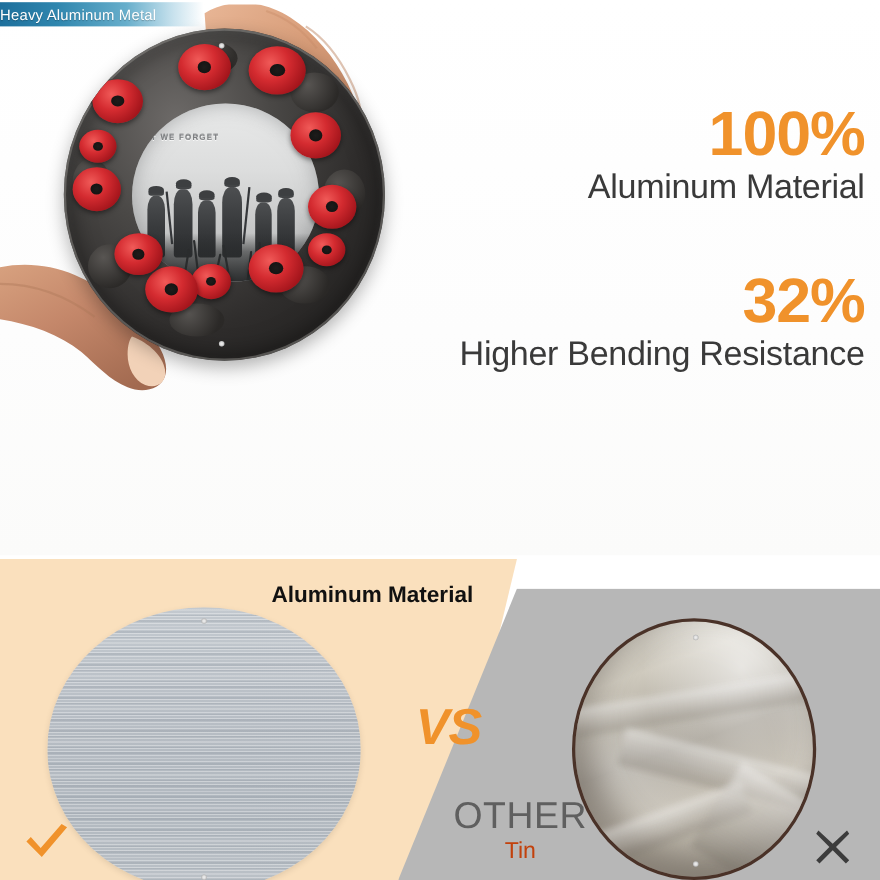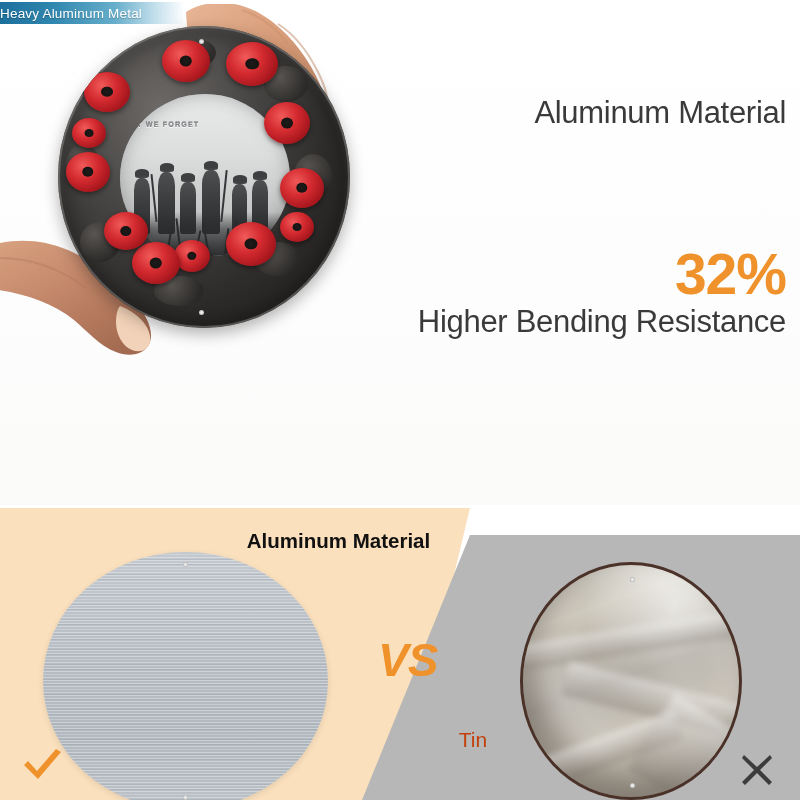--- a/index.html
+++ b/index.html
@@ -240,6 +240,7 @@
     </div>
 
     <div id="stat-block-1">
+      <div class="pct pct-line">100%</div>
       <div class="caption">Aluminum Material</div>
     </div>
 

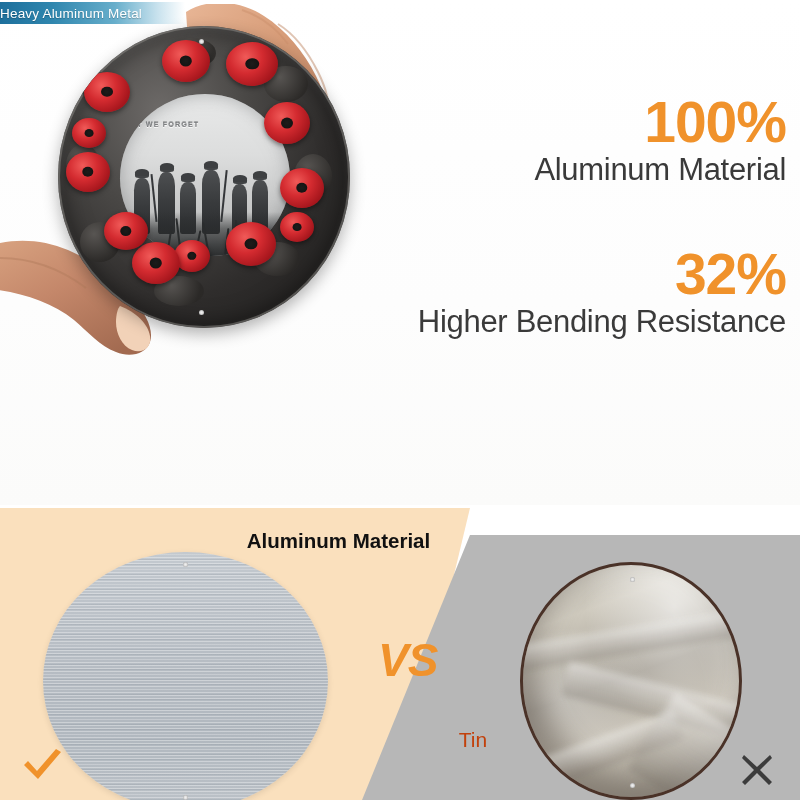--- a/index.html
+++ b/index.html
@@ -276,6 +276,7 @@
     <div id="vs-badge">VS</div>
 
     <div id="other-label">
+      <div id="other-word">OTHER</div>
       <div id="other-sub">Tin</div>
     </div>
 

